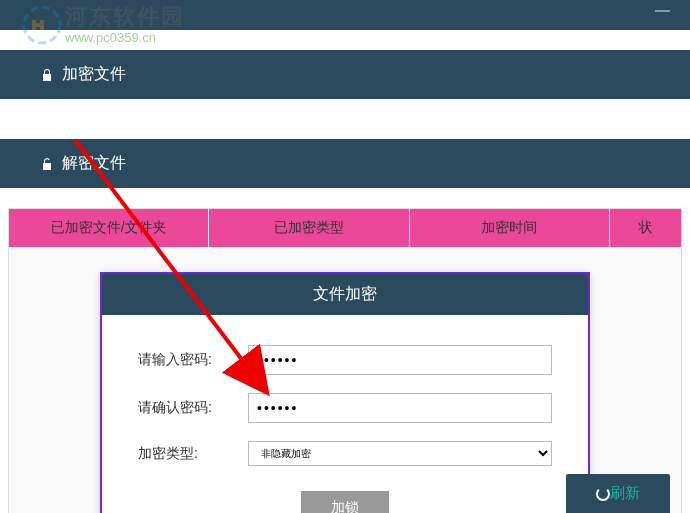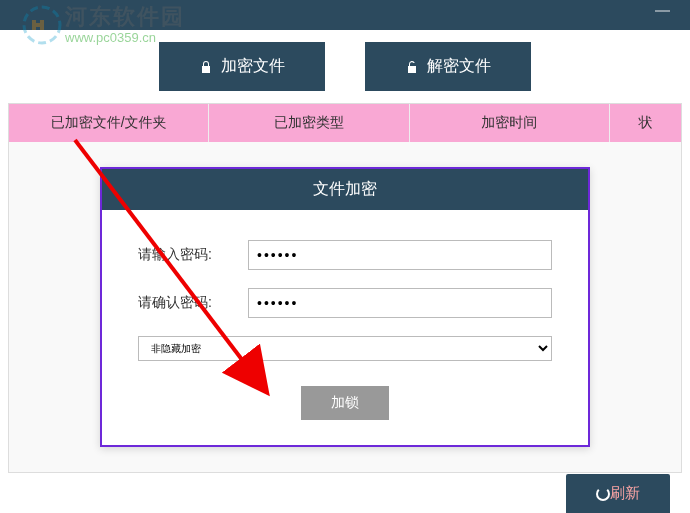--- a/index.html
+++ b/index.html
@@ -10,7 +10,7 @@
 .wm-logo { position: absolute; top: 5px; left: 5px; width: 40px; height: 40px; }
 .wm-text { position: absolute; top: 2px; left: 48px; font-size: 22px; font-weight: bold; color: rgba(100,100,100,0.35); font-family: SimSun, serif; letter-spacing: 2px; }
 .wm-url { position: absolute; top: 30px; left: 48px; font-size: 13px; color: rgba(0,150,0,0.4); }
-.top-buttons { display: flex; gap: 40px; justify-content: center; padding: 12px 0; }
+.top-buttons { display: flex; gap: 40px; justify-content: space-between; padding: 20px 0; flex-direction: column; }
 .big-btn { background: #2c4a5e; color: #fff; border: none; padding: 14px 40px; font-size: 16px; display: flex; align-items: center; gap: 8px; cursor: pointer; }
 .lock-icon, .unlock-icon { width: 14px; height: 14px; }
 .table-area { border: 1px solid #ddd; margin: 0 8px; }

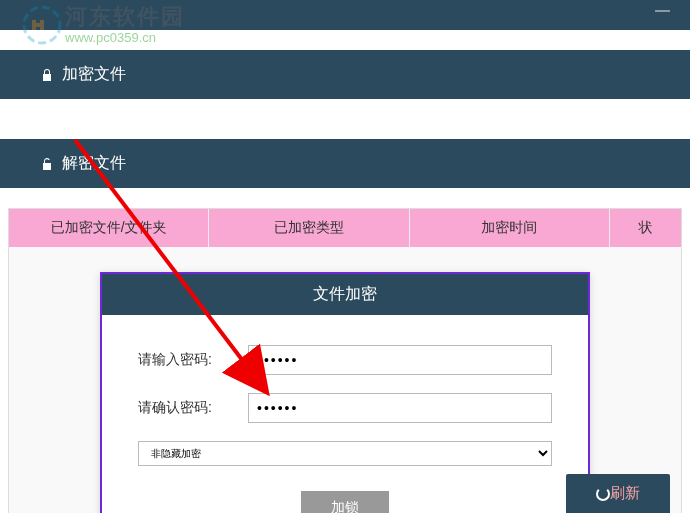--- a/index.html
+++ b/index.html
@@ -14,7 +14,7 @@
 .big-btn { background: #2c4a5e; color: #fff; border: none; padding: 14px 40px; font-size: 16px; display: flex; align-items: center; gap: 8px; cursor: pointer; }
 .lock-icon, .unlock-icon { width: 14px; height: 14px; }
 .table-area { border: 1px solid #ddd; margin: 0 8px; }
-.table-header { display: flex; background: #f9a8d4; justify-content: flex-end; }
+.table-header { display: flex; background: #ec4899; justify-content: flex-end; }
 .th { flex: 1; padding: 10px 8px; text-align: center; font-size: 14px; color: #333; border-right: 1px solid #eee; }
 .th:last-child { border-right: none; flex: 0.3; }
 .table-body { height: 330px; background: #f9f9f9; position: relative; display: flex; align-items: center; justify-content: center; }

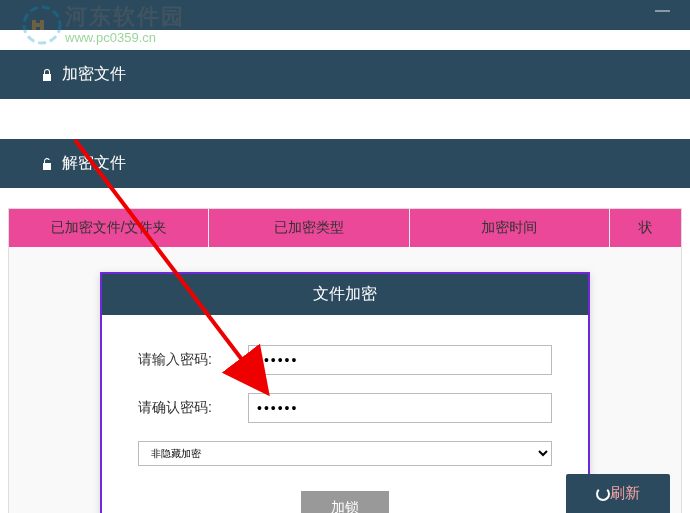--- a/index.html
+++ b/index.html
@@ -85,6 +85,7 @@
           <input type="text" class="form-input" value="••••••" style="">
         </div>
         <div class="form-row">
+          <div class="form-label">加密类型:</div>
           <select class="form-select">
             <option>非隐藏加密</option>
           </select>

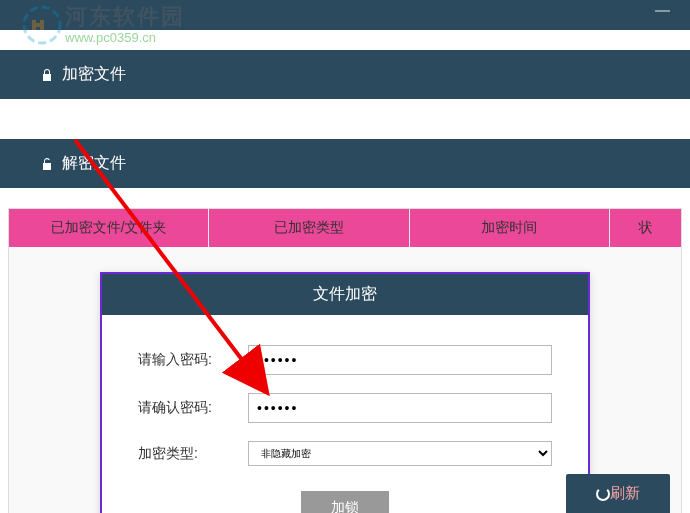--- a/index.html
+++ b/index.html
@@ -31,7 +31,7 @@
 .btn-cancel { background: #2c4a5e; }
 .arrow { position: absolute; top: 130px; left: 65px; width: 220px; height: 280px; z-index: 50; pointer-events: none; }
 .bottom-bar { position: absolute; bottom: 0; right: 20px; display: flex; gap: 15px; }
-.bottom-btn { background: #2c4a5e; color: #fca5a5; border: none; padding: 10px 30px; font-size: 15px; display: flex; align-items: center; gap: 0; cursor: pointer; border-radius: 2px 2px 0 0; }
+.bottom-btn { background: #2c4a5e; color: #14b8a6; border: none; padding: 10px 30px; font-size: 15px; display: flex; align-items: center; gap: 0; cursor: pointer; border-radius: 2px 2px 0 0; }
 .refresh-icon { display: inline-block; width: 14px; height: 14px; border: 2px solid #fff; border-radius: 50%; border-top-color: transparent; position: relative; }
 </style>
 </head>

